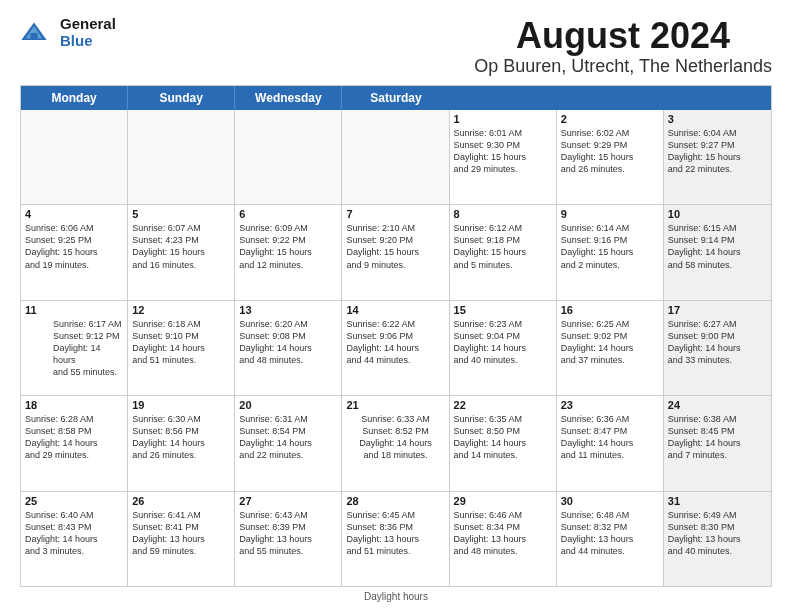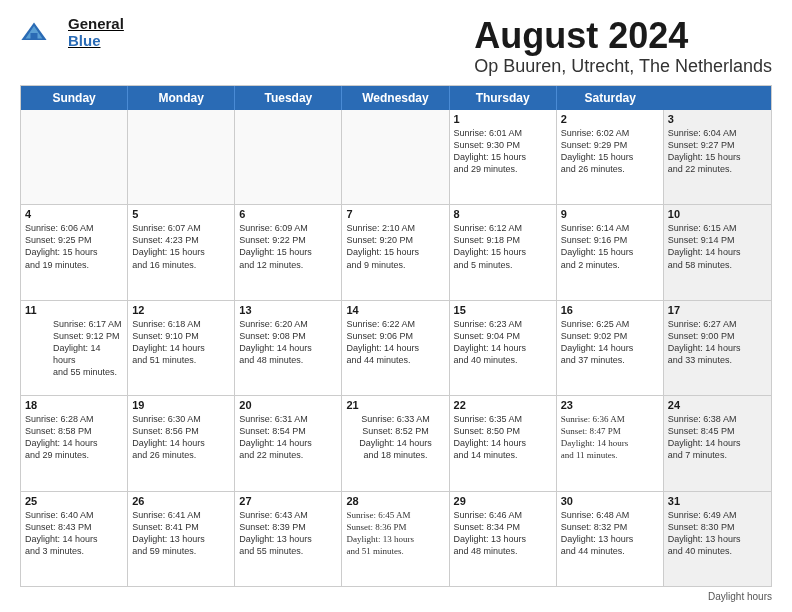--- a/index.html
+++ b/index.html
@@ -26,8 +26,7 @@
     .logo {
       display: flex;
       align-items: center;
-      gap: 20px;
-      text-decoration: underline;
+      gap: 12px;
     }
     .logo-text {
       display: flex;

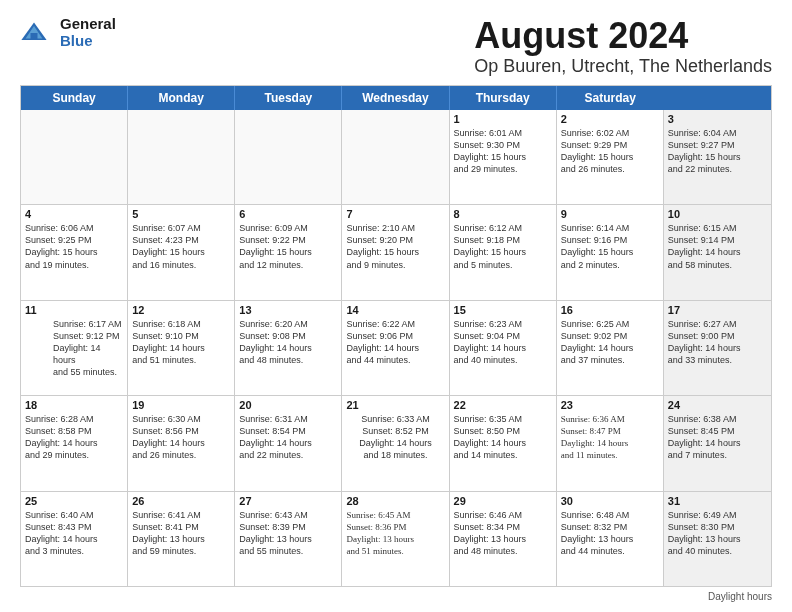--- a/index.html
+++ b/index.html
@@ -48,7 +48,7 @@
       height: 28px;
     }
     .title-block {
-      text-align: left;
+      text-align: center;
     }
     .month-title {
       font-size: 36px;

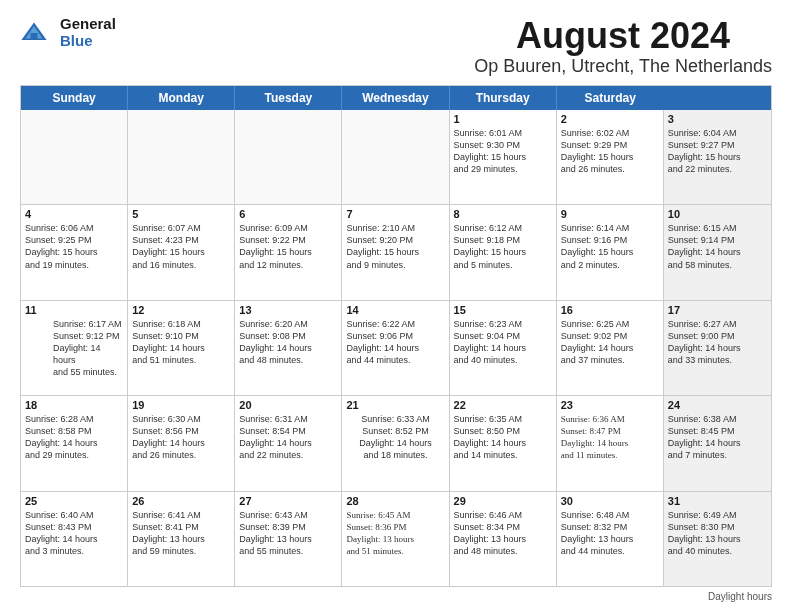--- a/index.html
+++ b/index.html
@@ -145,8 +145,8 @@
 
   <div class="calendar">
     <div class="cal-header" id="cal-header">
+        <div class="cal-header-cell">Monday</div>
         <div class="cal-header-cell">Sunday</div>
-        <div class="cal-header-cell">Monday</div>
         <div class="cal-header-cell">Tuesday</div>
         <div class="cal-header-cell">Wednesday</div>
         <div class="cal-header-cell">Thursday</div>

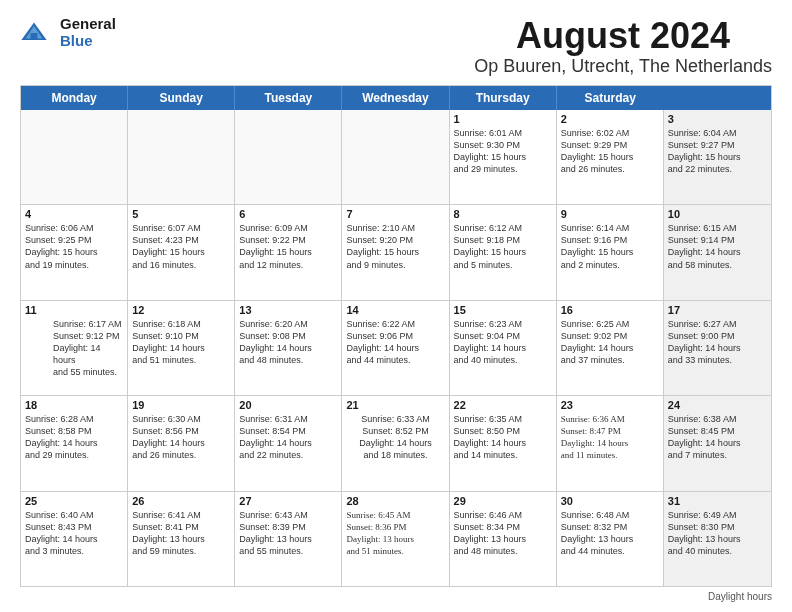--- a/index.html
+++ b/index.html
@@ -147,7 +147,6 @@
     <div class="cal-header" id="cal-header">
         <div class="cal-header-cell">Monday</div>
         <div class="cal-header-cell">Sunday</div>
-        <div class="cal-header-cell">Tuesday</div>
         <div class="cal-header-cell">Wednesday</div>
         <div class="cal-header-cell">Thursday</div>
         <div class="cal-header-cell">Saturday</div>

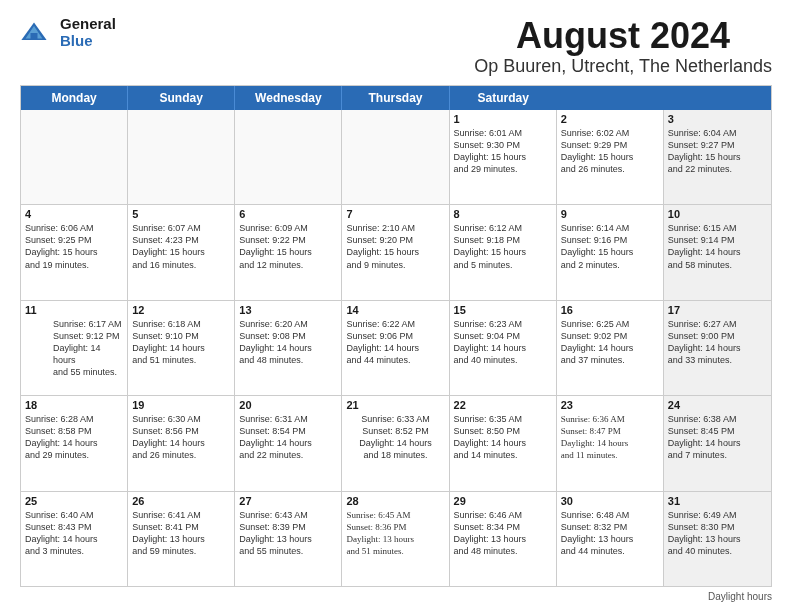--- a/index.html
+++ b/index.html
@@ -148,7 +148,6 @@
         <div class="cal-header-cell">Monday</div>
         <div class="cal-header-cell">Sunday</div>
         <div class="cal-header-cell">Wednesday</div>
-        <div class="cal-header-cell">Thursday</div>
         <div class="cal-header-cell">Saturday</div>
       </div>
     <div class="cal-body" id="cal-body">

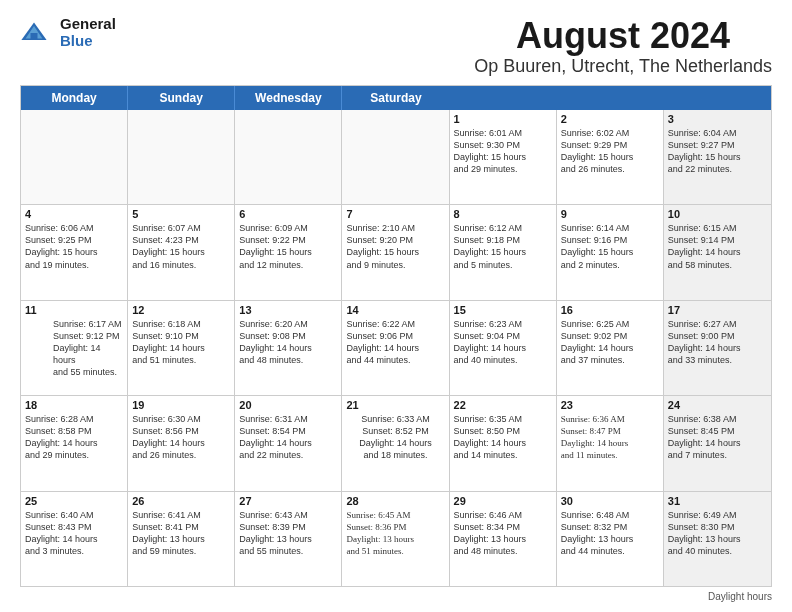--- a/index.html
+++ b/index.html
@@ -318,7 +318,7 @@
           </div>
           <div class="cal-cell">
             <div class="day-num">23</div>
-            <div class="cell-text" style="white-space: pre-line; font-family: Liberation Serif, serif;">Sunrise: 6:36 AM
+            <div class="cell-text" style="white-space: pre-line;">Sunrise: 6:36 AM
 Sunset: 8:47 PM
 Daylight: 14 hours
 and 11 minutes.</div>

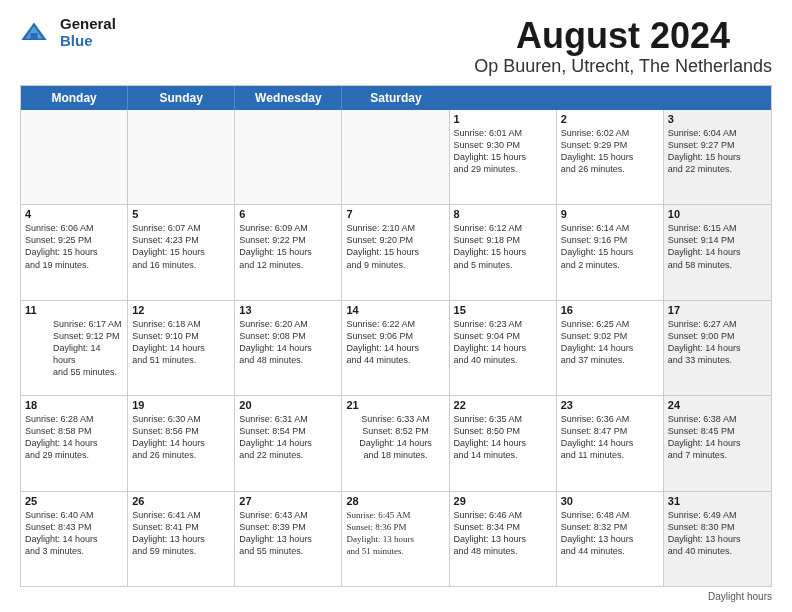--- a/index.html
+++ b/index.html
@@ -355,7 +355,7 @@
           </div>
           <div class="cal-cell">
             <div class="day-num">28</div>
-            <div class="cell-text" style="white-space: pre-line; font-family: Liberation Serif, serif;">Sunrise: 6:45 AM
+            <div class="cell-text" style="white-space: pre-line;">Sunrise: 6:45 AM
 Sunset: 8:36 PM
 Daylight: 13 hours
 and 51 minutes.</div>

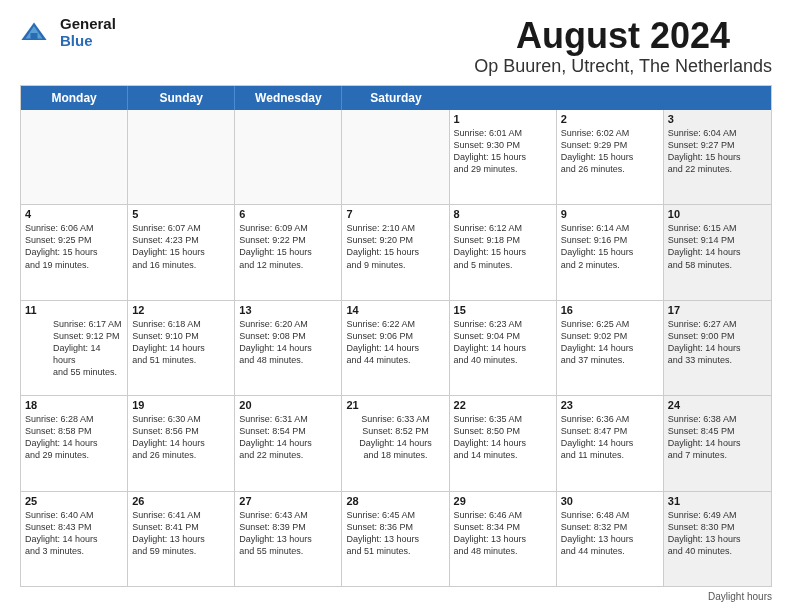--- a/index.html
+++ b/index.html
@@ -117,7 +117,7 @@
     .footer-note {
       font-size: 10px;
       color: #555;
-      text-align: right;
+      text-align: center;
       margin-top: 4px;
     }
   </style>

